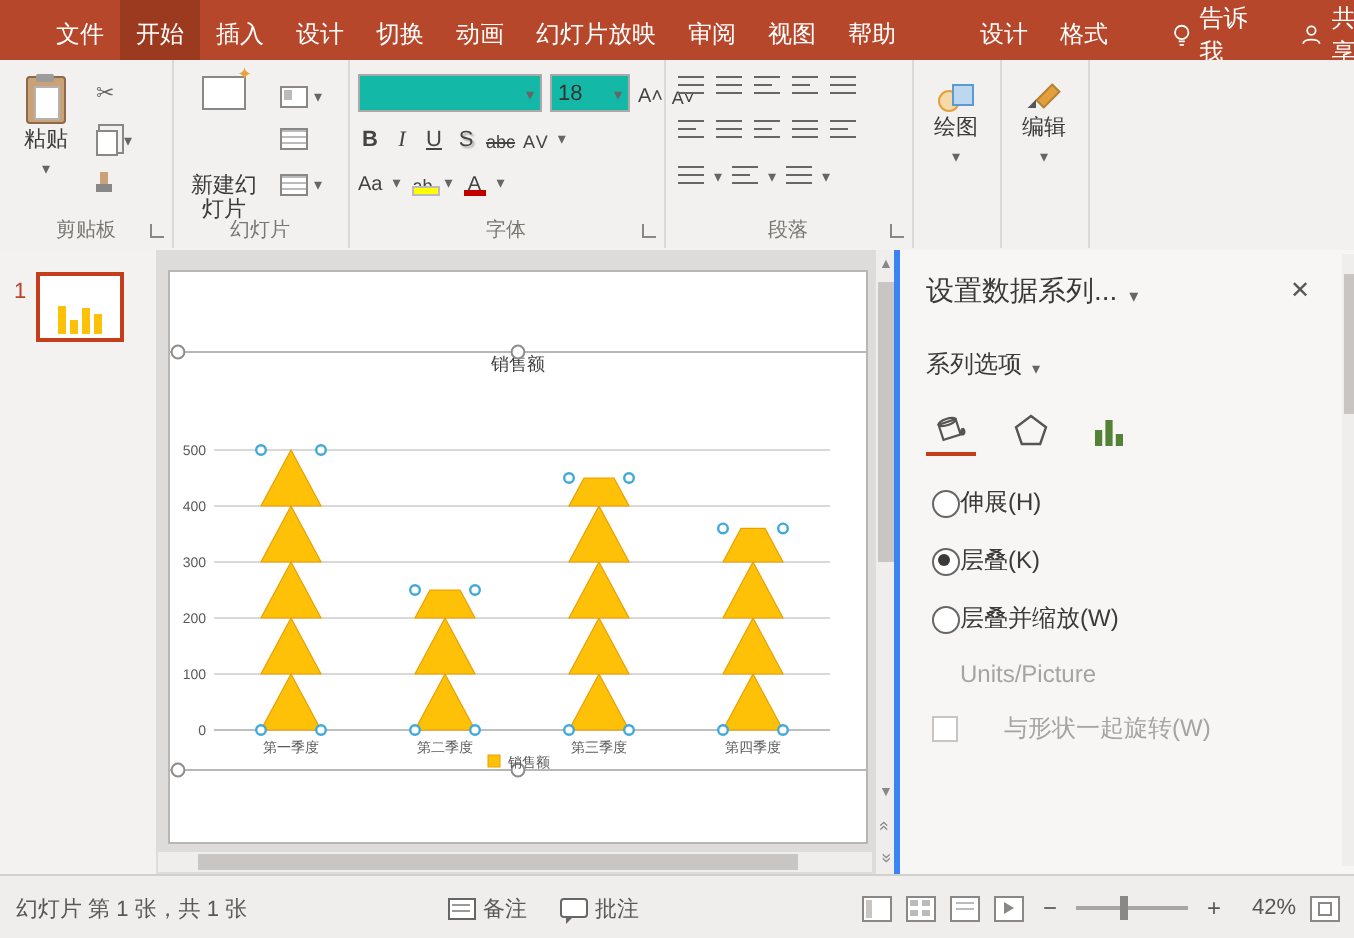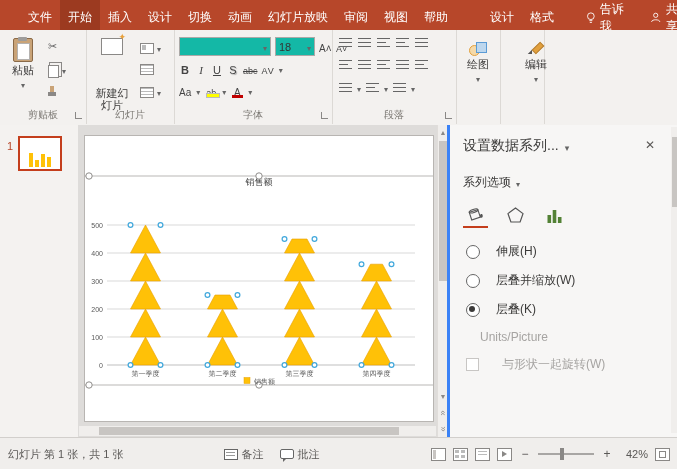--- a/index.html
+++ b/index.html
@@ -303,7 +303,7 @@
       </div>
     </div>
     <div class="rgroup" style="left:500px;width:44px;">
-      <div class="bigbtn" style="left:19px;top:12px;width:34px;">
+      <div class="bigbtn" style="left:5px;top:12px;width:34px;">
         <span class="ic-edit"></span>
         <span class="blabel">编辑</span>
         <span class="da"></span>

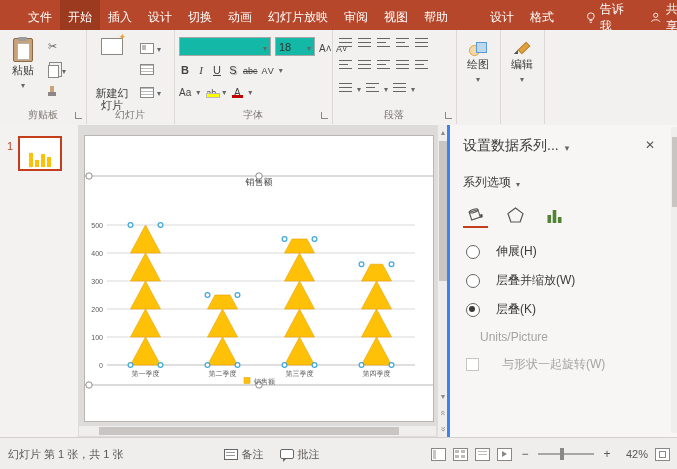--- a/index.html
+++ b/index.html
@@ -116,7 +116,7 @@
   .tp-tab{padding:2px 3px 4px 3px;display:flex;align-items:center;}
   .tp-tab.active{border-bottom:2px solid #C43E1C;}
   .tp-options{position:absolute;left:16px;top:118px;display:flex;flex-direction:column;gap:12px;font-size:12px;}
-  .opt{display:flex;align-items:center;gap:16px;}
+  .opt{display:flex;align-items:center;gap:0;}
   .radio{width:12px;height:12px;border:1px solid #666;border-radius:50%;background:#fff;position:relative;flex:0 0 auto;}
   .radio.checked::after{content:"";position:absolute;left:2px;top:2px;width:6px;height:6px;border-radius:50%;background:#3B3A39;}
   .tp-units{position:absolute;left:30px;top:205px;font-size:12px;color:#A6A4A2;}

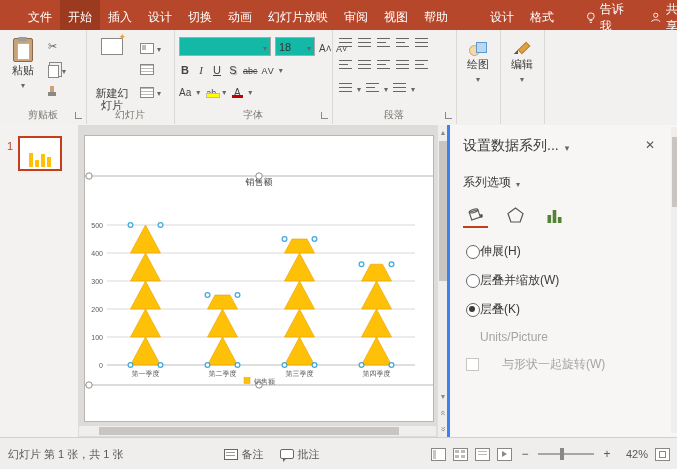--- a/index.html
+++ b/index.html
@@ -438,12 +438,12 @@
           <span>伸展(H)</span>
         </div>
         <div class="opt">
+          <span class="radio checked"></span>
+          <span>层叠(K)</span>
+        </div>
+        <div class="opt">
           <span class="radio"></span>
           <span>层叠并缩放(W)</span>
-        </div>
-        <div class="opt">
-          <span class="radio checked"></span>
-          <span>层叠(K)</span>
         </div>
       </div>
     <div class="tp-units">Units/Picture</div>

